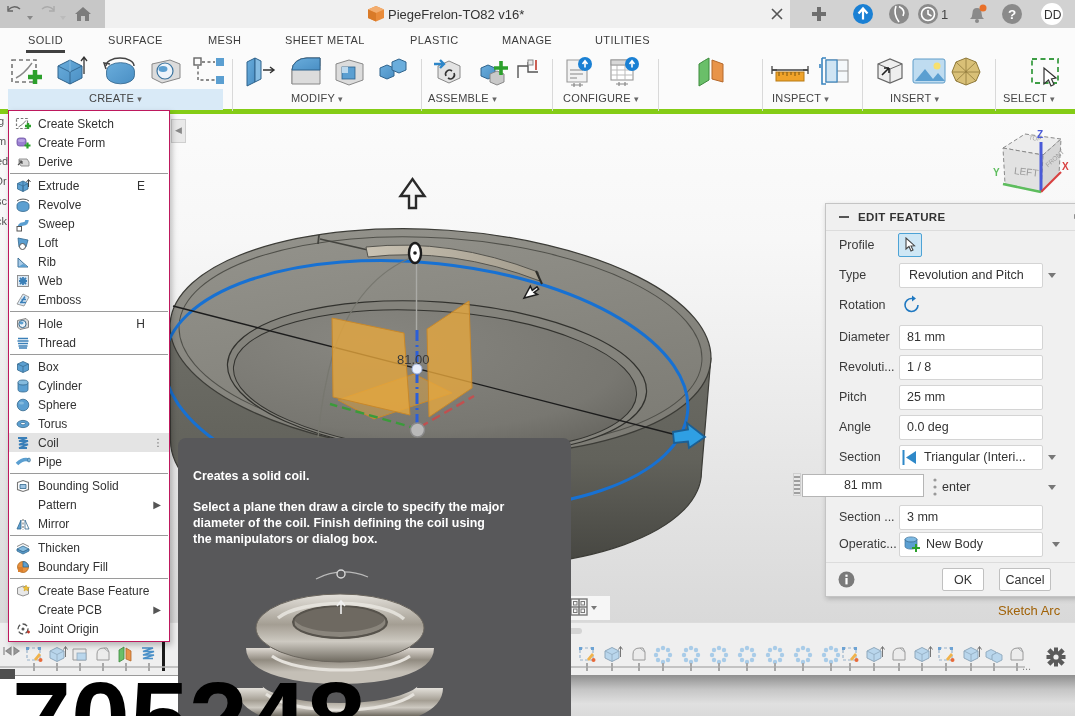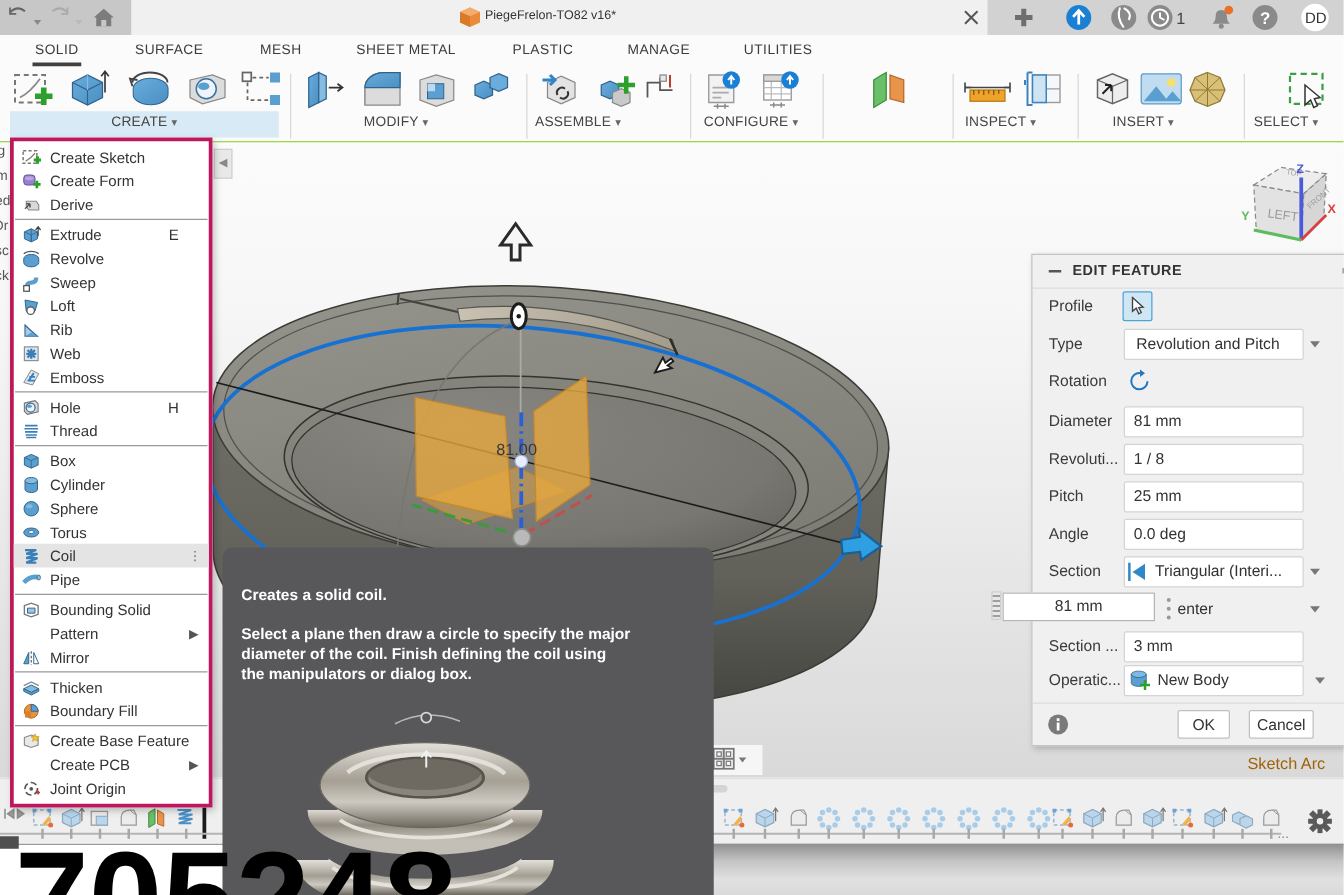--- a/index.html
+++ b/index.html
@@ -10,7 +10,7 @@
   #titlebar{left:0;top:0;width:1075px;height:28px;background:#d2d2d2;}
   #tb-left{left:0;top:0;width:105px;height:28px;background:#c7c7c7;}
   #tb-tab{left:105px;top:0;width:685px;height:28px;background:#f0f0f0;}
-  #tb-title{left:388px;top:7px;font-size:10px;color:#333;}
+  #tb-title{left:388px;top:7px;font-size:13px;color:#333;}
   
   #ribbon{left:0;top:28px;width:1075px;height:86px;background:#fbfbfb;border-bottom:1px solid #84cc16;box-sizing:border-box;}
   .rtab{position:absolute;top:6px;font-size:11px;color:#3c3c3c;letter-spacing:.4px;}

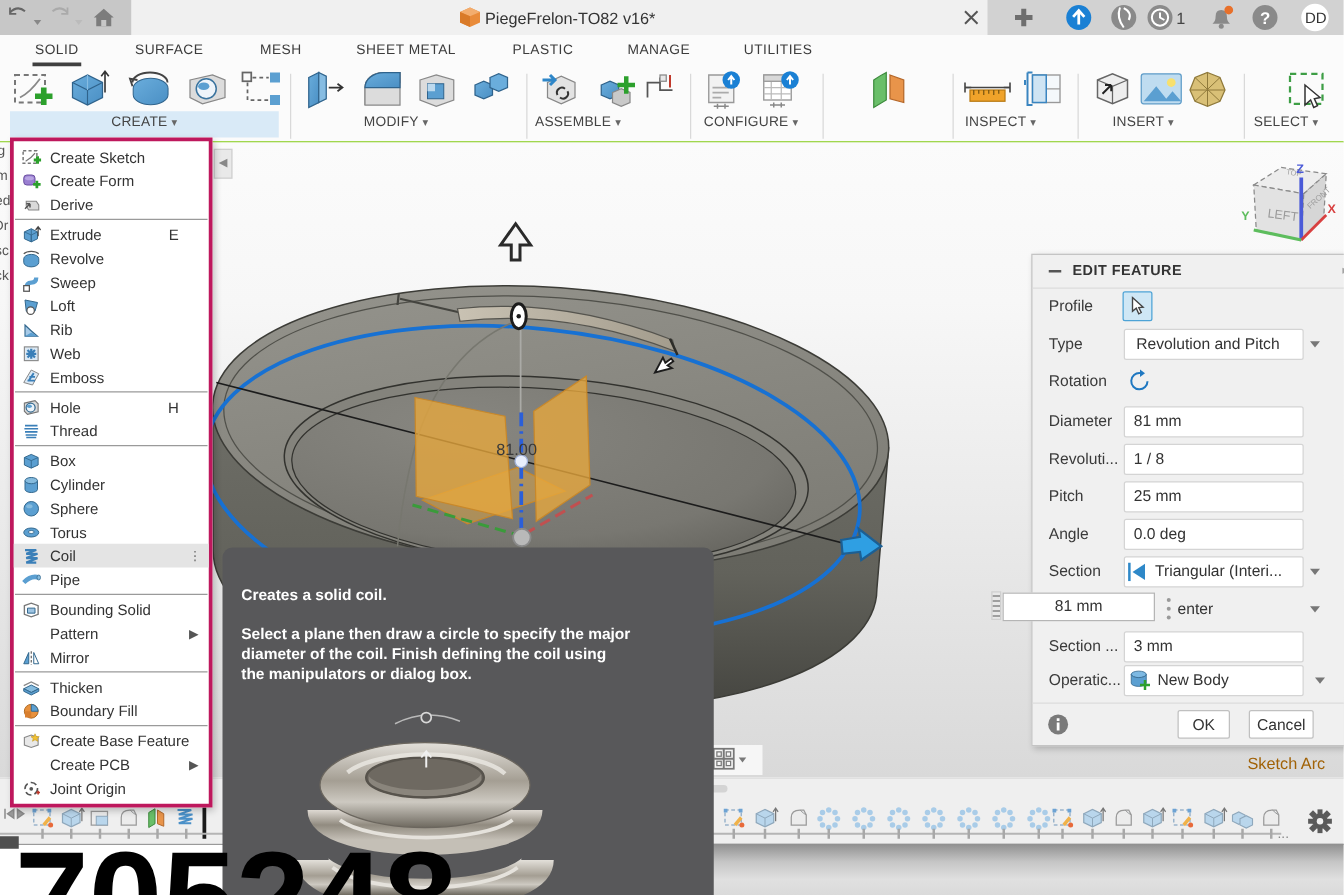--- a/index.html
+++ b/index.html
@@ -12,7 +12,7 @@
   #tb-tab{left:105px;top:0;width:685px;height:28px;background:#f0f0f0;}
   #tb-title{left:388px;top:7px;font-size:13px;color:#333;}
   
-  #ribbon{left:0;top:28px;width:1075px;height:86px;background:#fbfbfb;border-bottom:1px solid #84cc16;box-sizing:border-box;}
+  #ribbon{left:0;top:28px;width:1075px;height:86px;background:#fbfbfb;border-bottom:5px solid #84cc16;box-sizing:border-box;}
   .rtab{position:absolute;top:6px;font-size:11px;color:#3c3c3c;letter-spacing:.4px;}
   #solidline{position:absolute;left:26px;top:22px;width:39px;height:3px;background:#404040;}
   .grplabel{position:absolute;top:64px;font-size:11px;color:#444;letter-spacing:.2px;}

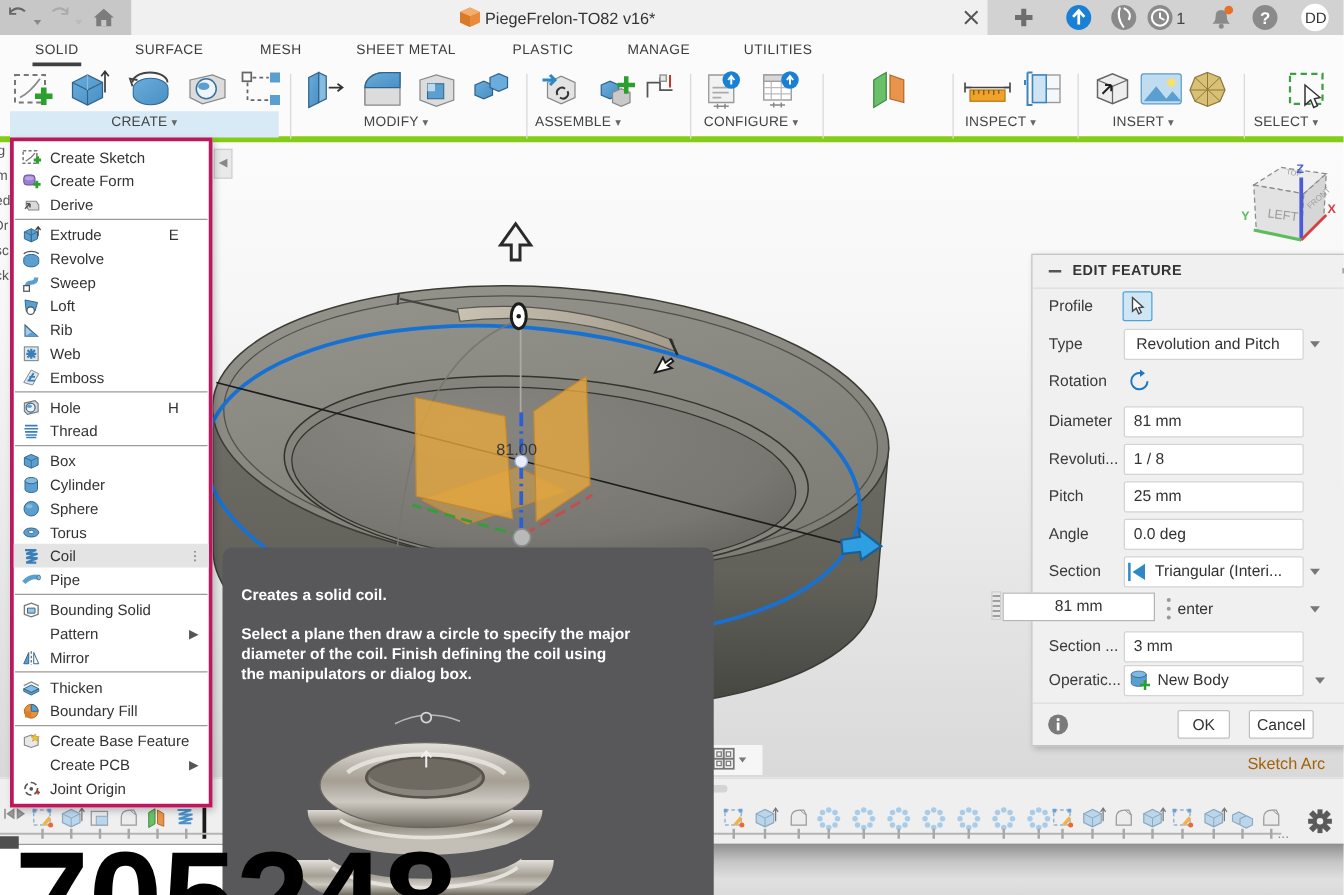--- a/index.html
+++ b/index.html
@@ -25,7 +25,7 @@
   #bstrip-l{left:0;top:675px;width:1075px;height:41px;background:#fff;border-top:1px solid #9a9a9a;box-sizing:border-box;}
   #bstrip-r{left:510px;top:675px;width:565px;height:41px;background:linear-gradient(#8f8f8f,#c5c5c5 35%,#e0e0e0 70%,#dadada 100%);}
   
-  #menu{left:8px;top:110px;width:162px;background:#fff;border:3px solid #be185d;
+  #menu{left:8px;top:110px;width:162px;background:#fff;border:1px solid #be185d;
         box-shadow:2px 3px 6px rgba(0,0,0,.25);box-sizing:border-box;padding:3px 0;z-index:30;}
   .mi{height:19px;display:flex;align-items:center;font-size:12px;color:#333;position:relative;}
   .mi .ic{width:16px;height:16px;margin:0 7px 0 6px;flex:none;}

